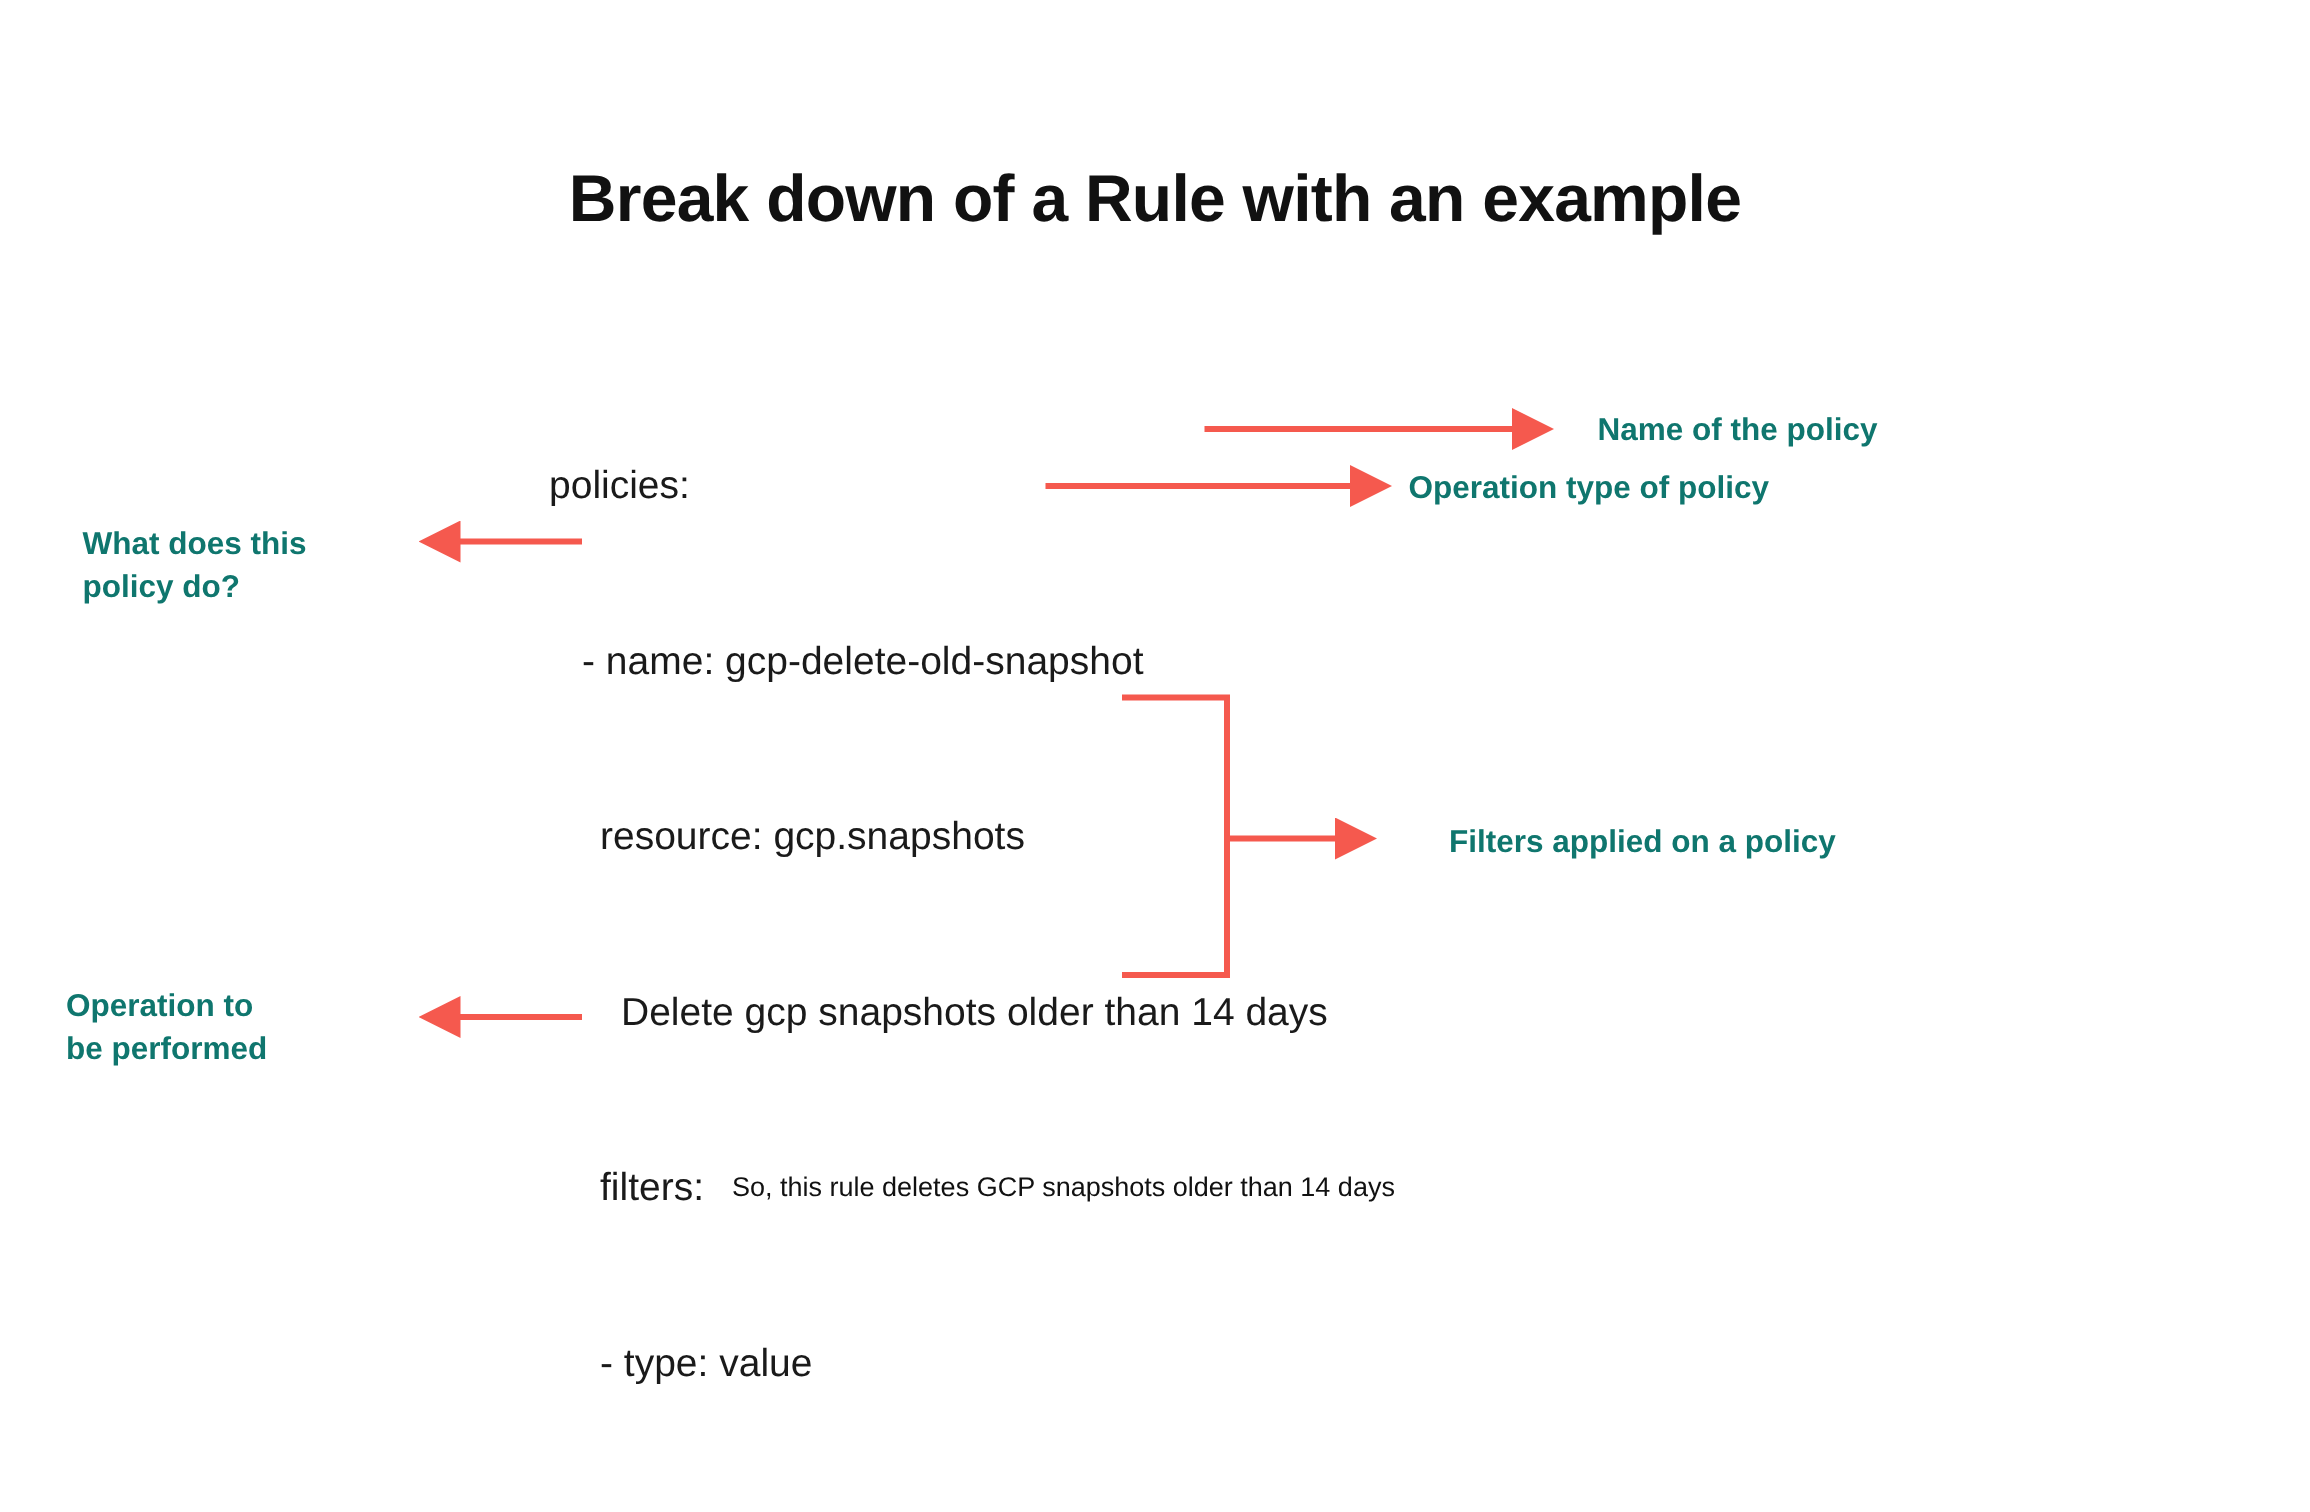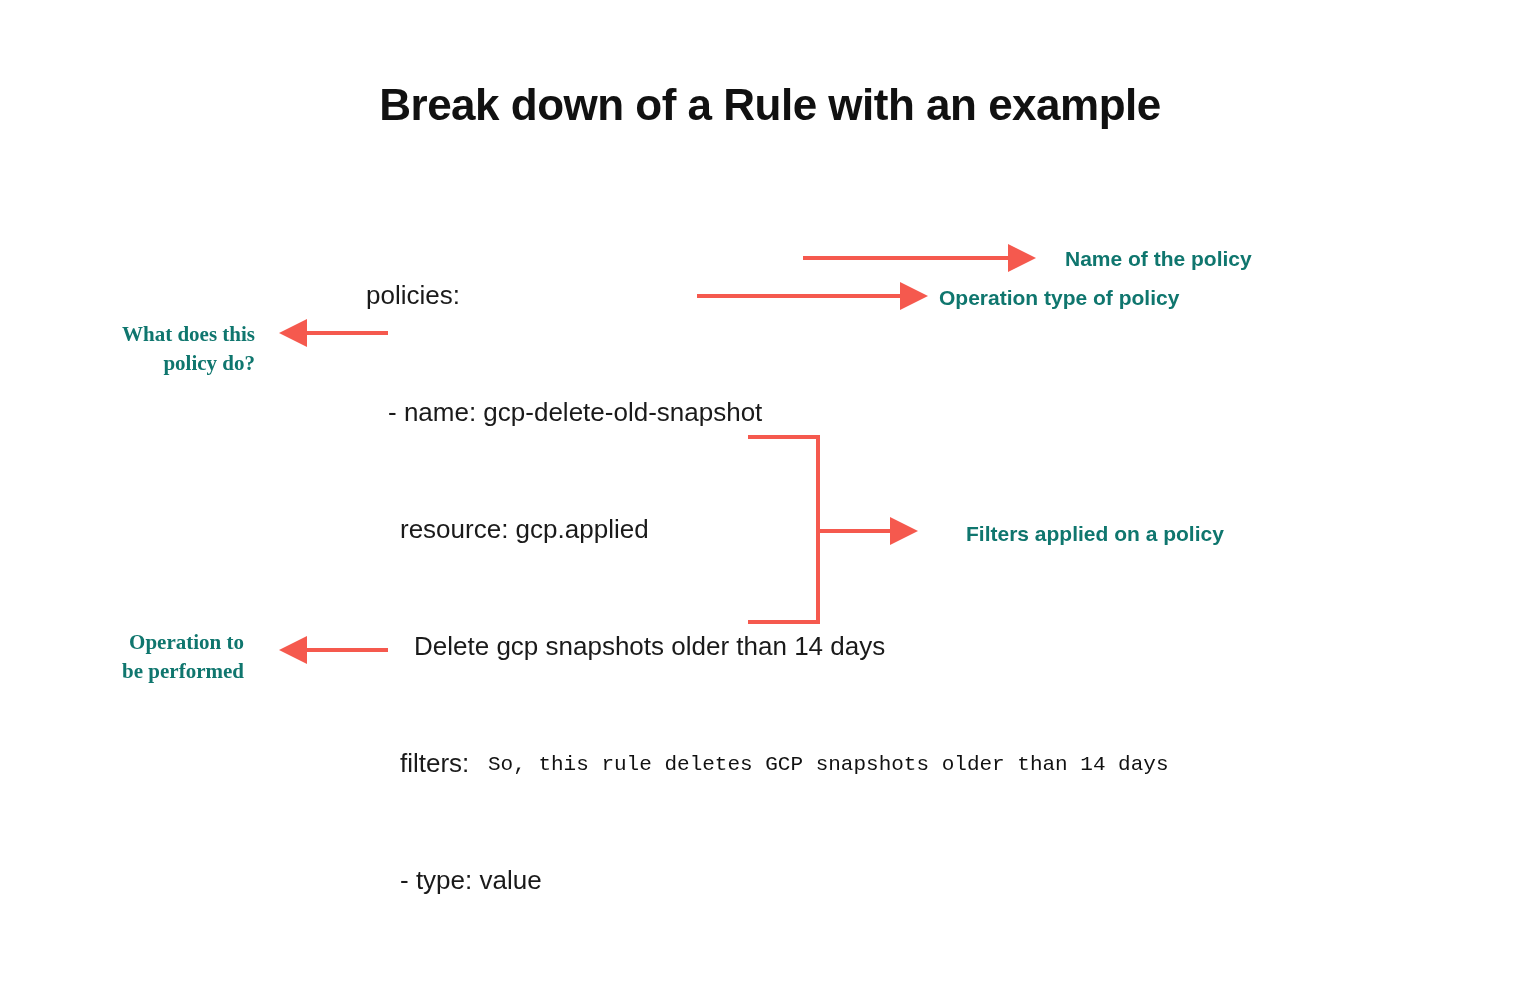--- a/index.html
+++ b/index.html
@@ -19,6 +19,7 @@
     inset: 0;
     width: 1540px;
     height: 848px;
+    margin-top: 28px;
   }
   .title {
     position: absolute;

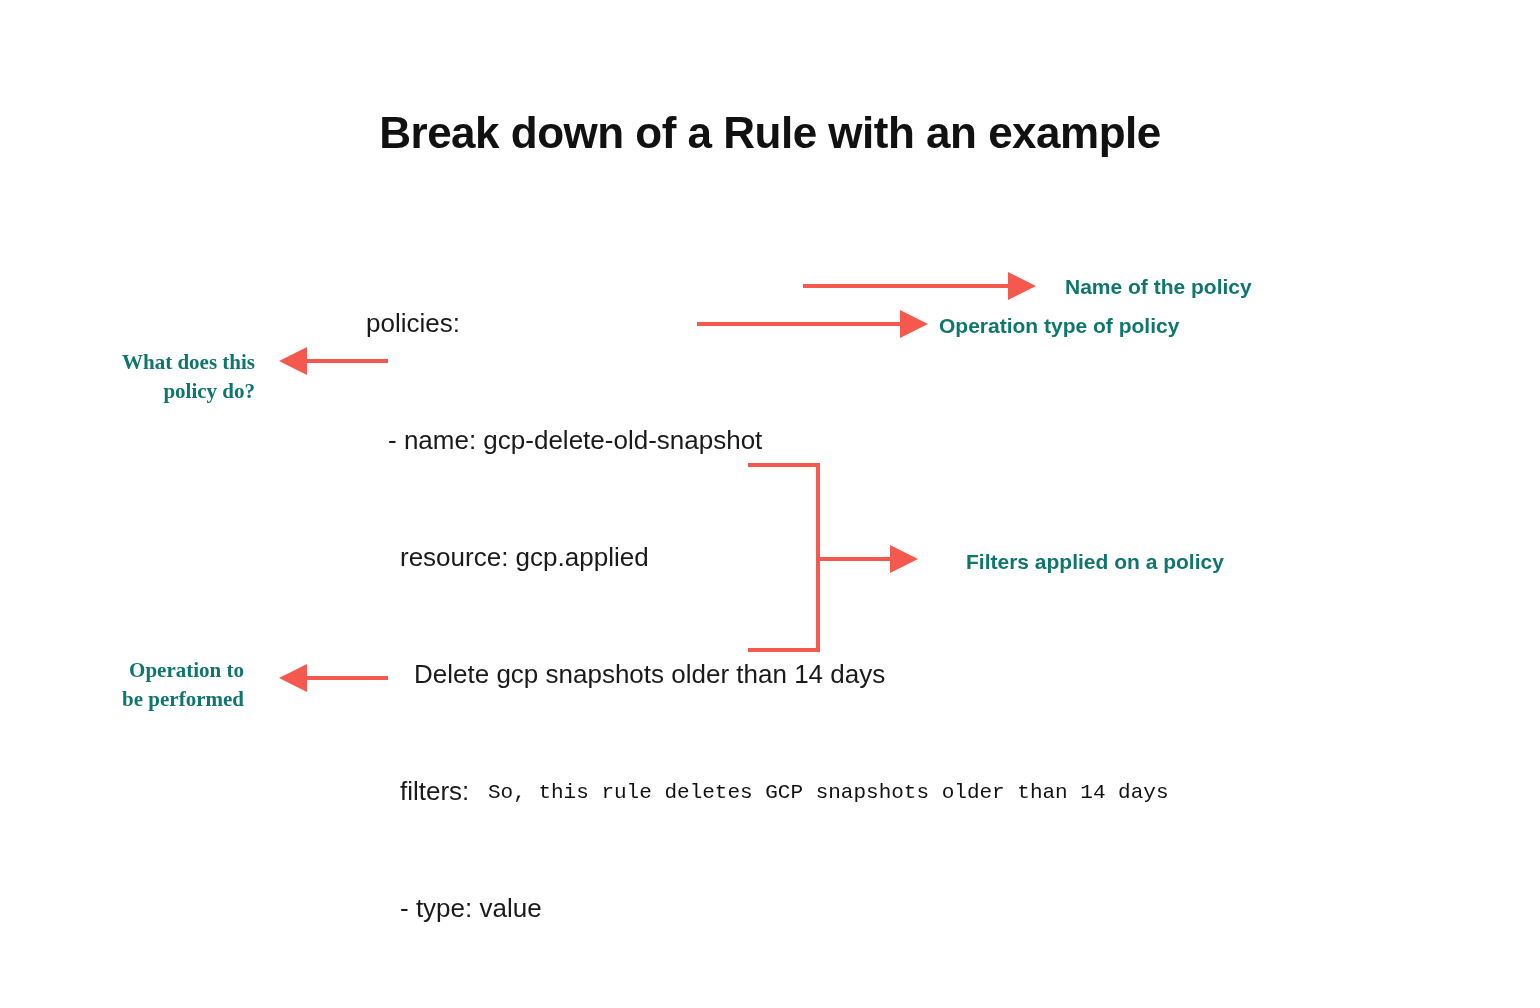--- a/index.html
+++ b/index.html
@@ -57,7 +57,7 @@
     line-height: 29px;
   }
   .anno.right { text-align: left; }
-  .anno.left { text-align: right; font-family: Liberation Serif, serif; }
+  .anno.left { text-align: left; }
 
   .conclusion {
     position: absolute;

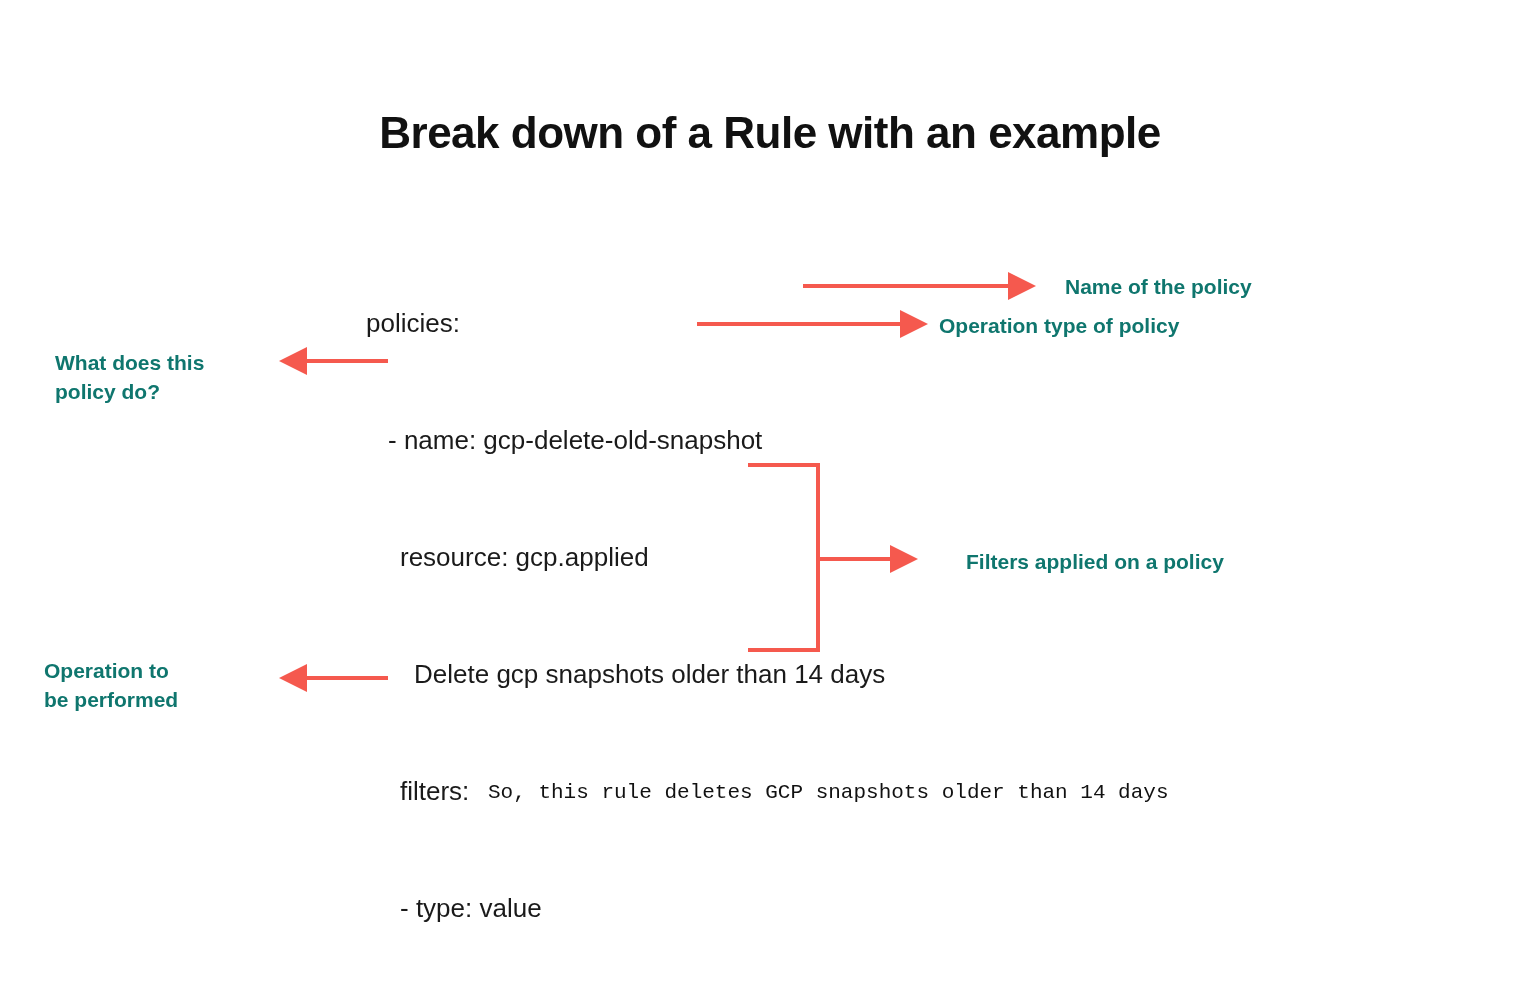--- a/index.html
+++ b/index.html
@@ -87,7 +87,7 @@
   <div class="yaml">
     <span class="ln">policies:</span>
     <span class="ln indent1">- name: gcp-delete-old-snapshot</span>
-    <span class="ln indent2">resource: gcp.applied</span>
+    <span class="ln indent2">resource: gcp.snapshots</span>
     <span class="ln indent3">Delete gcp snapshots older than 14 days</span>
     <span class="ln indent2">filters:</span>
     <span class="ln indent2">- type: value</span>

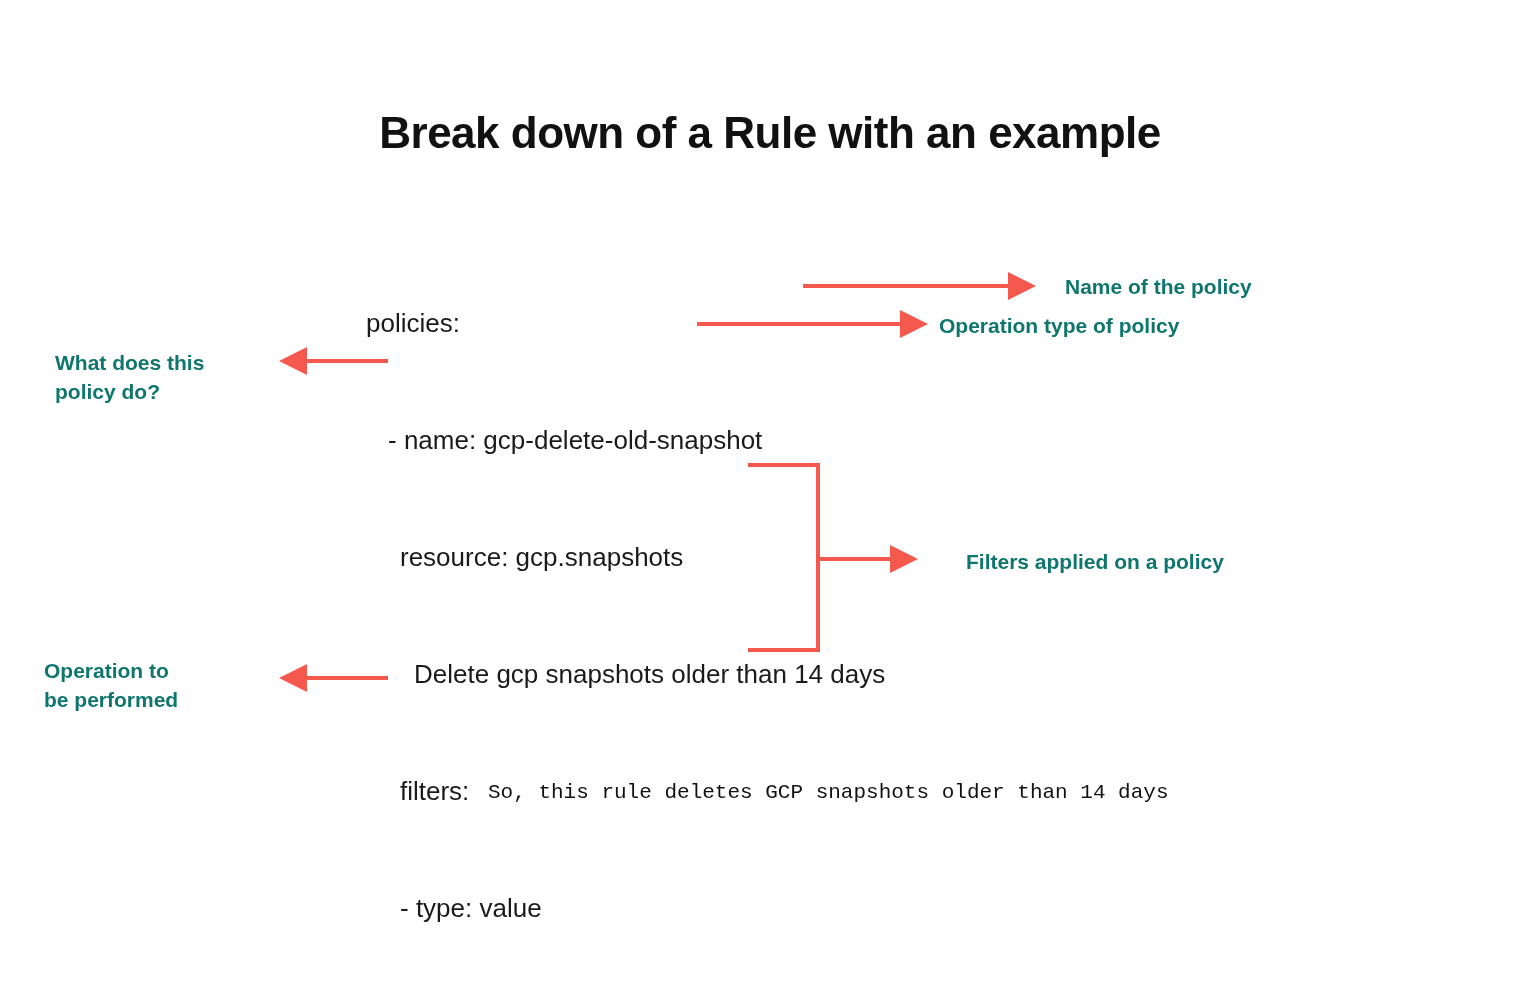--- a/index.html
+++ b/index.html
@@ -63,8 +63,8 @@
     position: absolute;
     left: 488px;
     top: 753px;
-    font-family: Liberation Mono, monospace;
-    font-size: 21px;
+    font-family: Liberation Sans, sans-serif;
+    font-size: 18px;
     color: #111111;
   }
 

